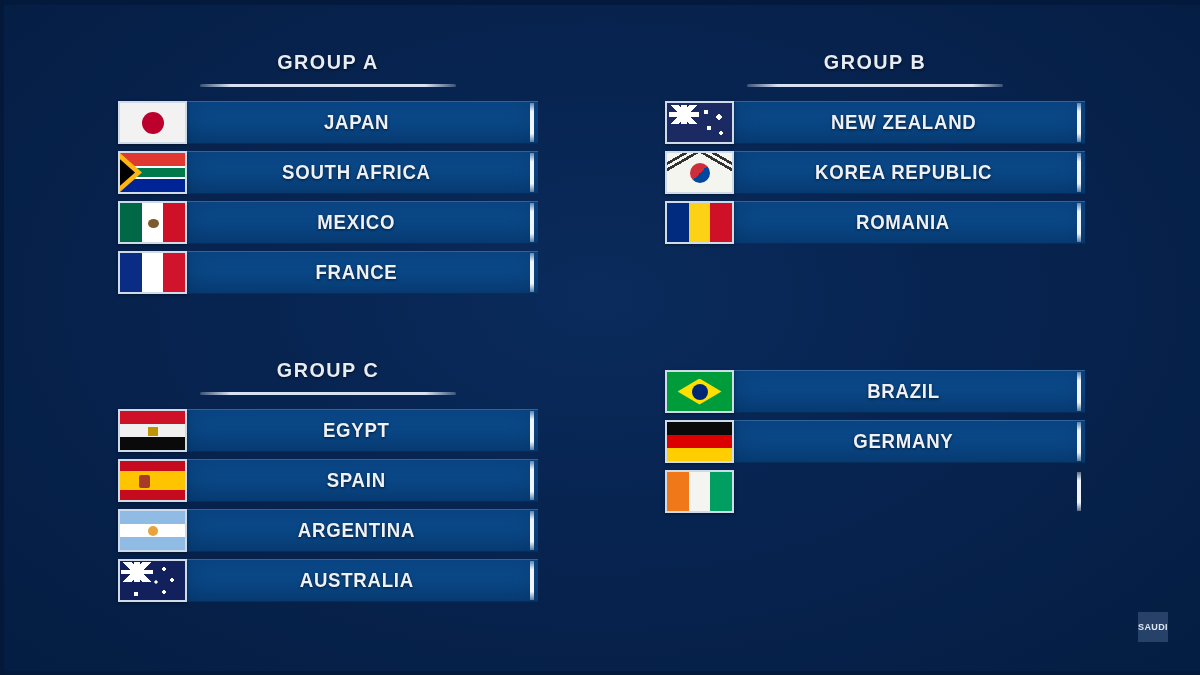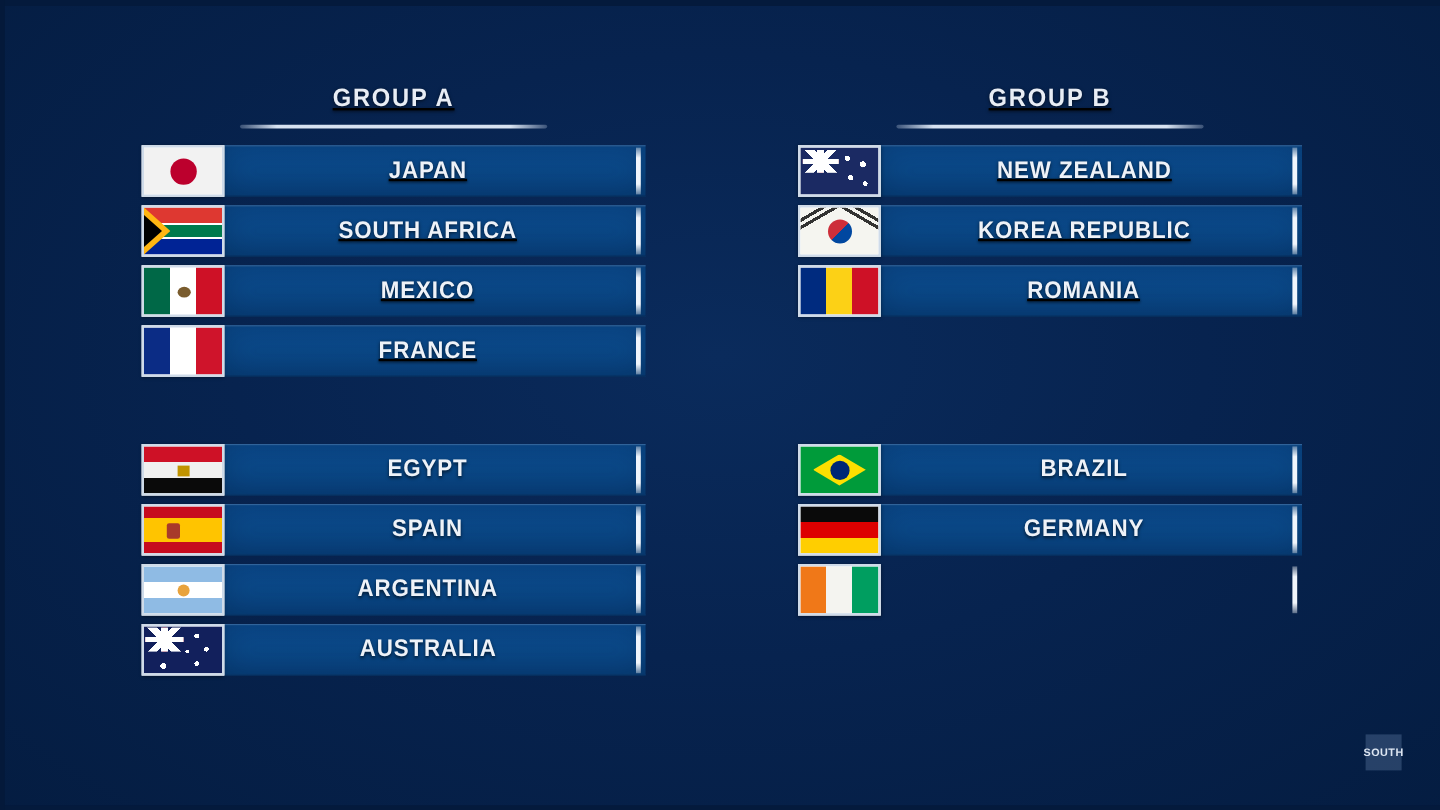--- a/index.html
+++ b/index.html
@@ -51,7 +51,7 @@
   }
   .group.col-left  { left: 118px; }
   .group.col-right { left: 665px; }
-  .group.row-top    { top: 68px; text-decoration: underline; }
+  .group.row-top    { top: 48px; }
   .group.row-bottom { top: 356px; }
 
   .group-header {

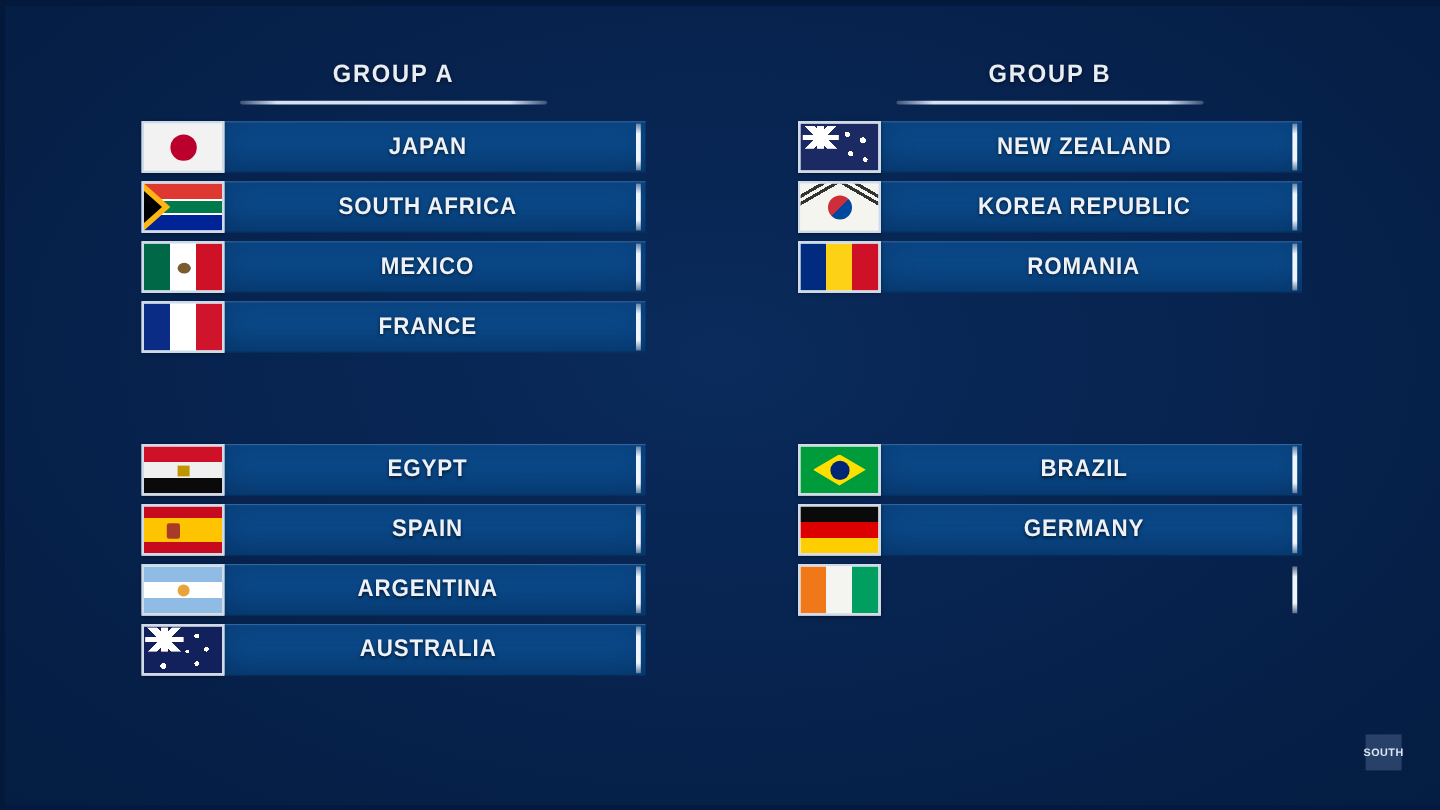--- a/index.html
+++ b/index.html
@@ -390,6 +390,10 @@
   </div>
 
   <div class="group col-left row-bottom">
+    <div class="group-header">
+      <span class="group-title">GROUP C</span>
+      <div class="group-rule"></div>
+    </div>
     <div class="team-list">
       <div class="team-row">
         <div class="flag">

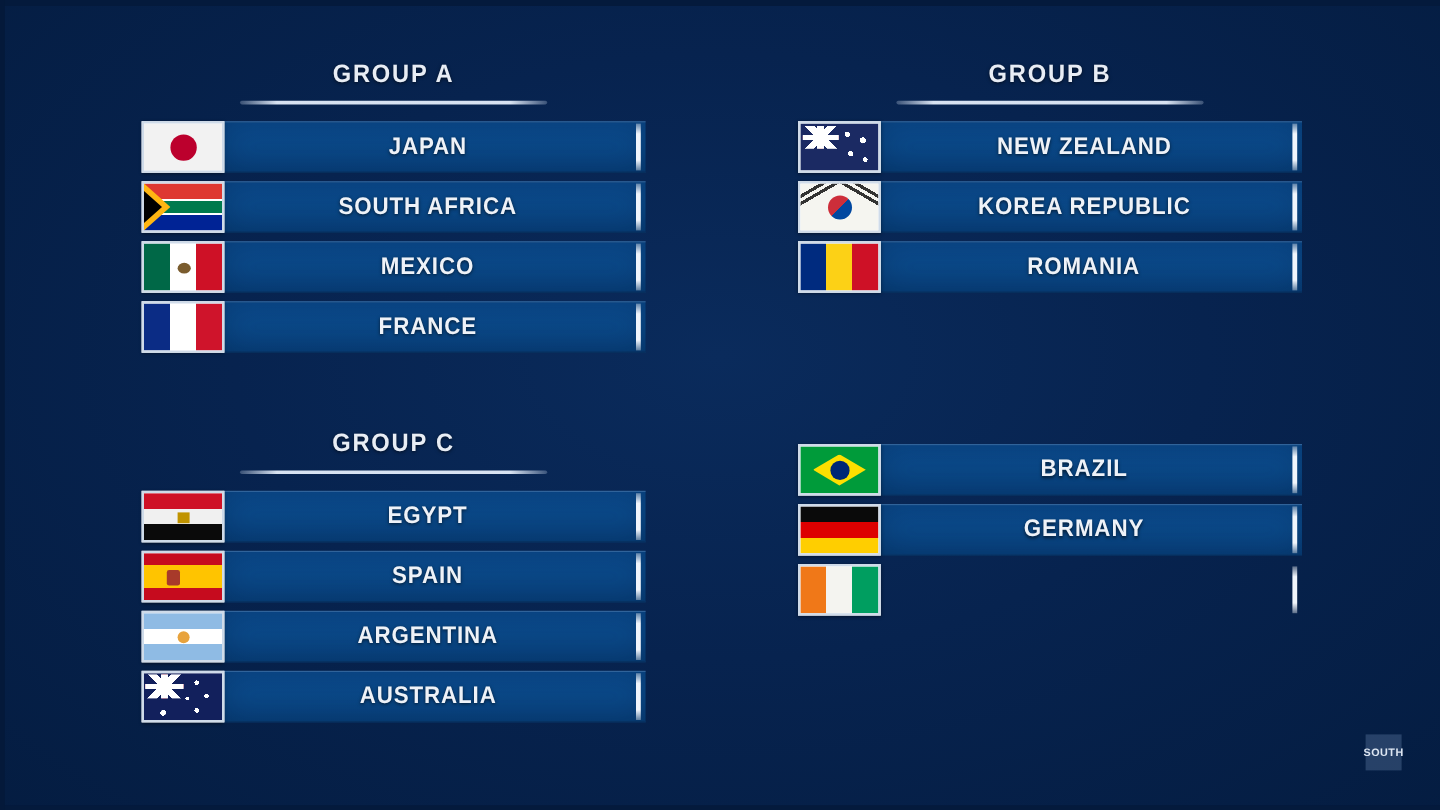--- a/index.html
+++ b/index.html
@@ -464,7 +464,7 @@
   </div>
 
   <div class="fifa-bug">
-    <span>SOUTH</span>
+    <span>SAUDI</span>
   </div>
 
 </div>

